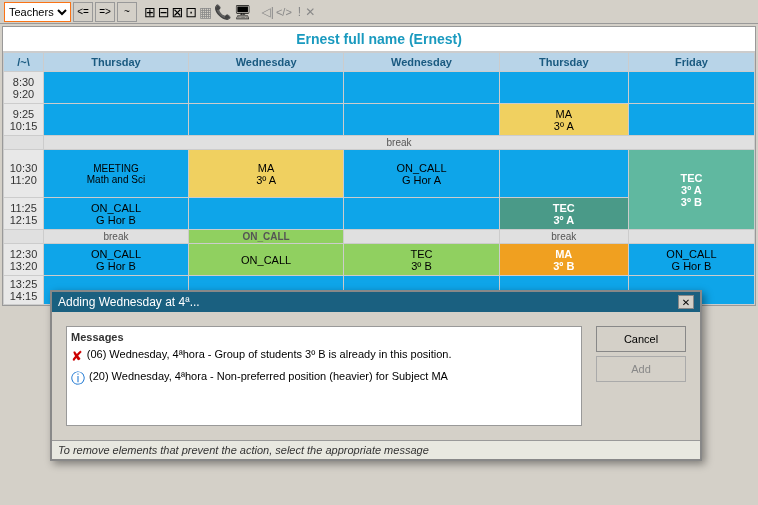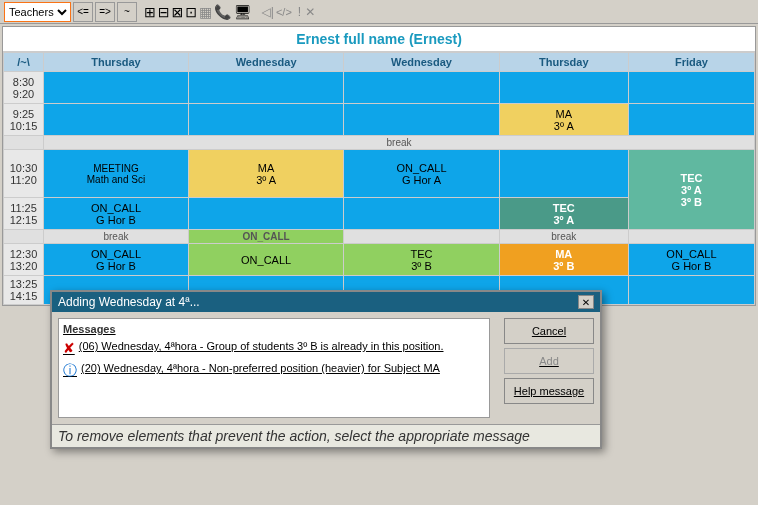--- a/index.html
+++ b/index.html
@@ -116,7 +116,7 @@
       position: absolute;
       top: 290px;
       left: 50px;
-      width: 552px;
+      width: 652px;
       background: #d4d0c8;
       border: 2px solid #888;
       box-shadow: 3px 3px 8px rgba(0,0,0,0.4);

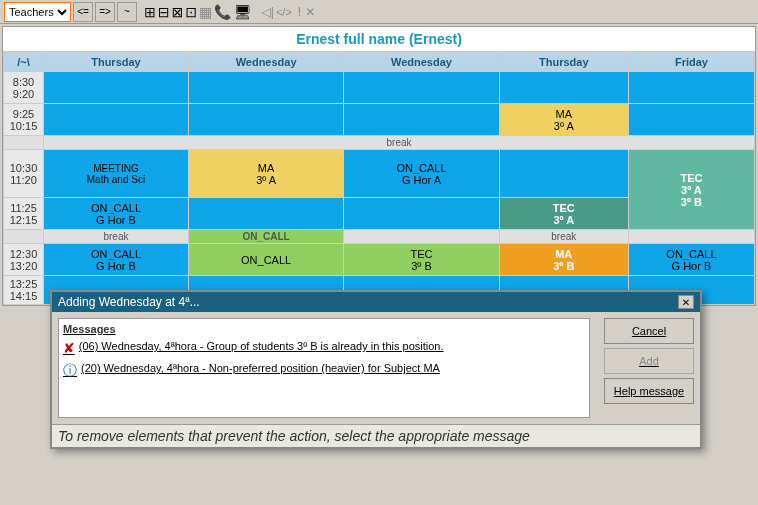--- a/index.html
+++ b/index.html
@@ -146,9 +146,8 @@
 
     .dialog-body {
       display: flex;
-      padding: 6px;
+      padding: 14px;
       gap: 14px;
-      text-decoration: underline;
     }
 
     .messages-panel {

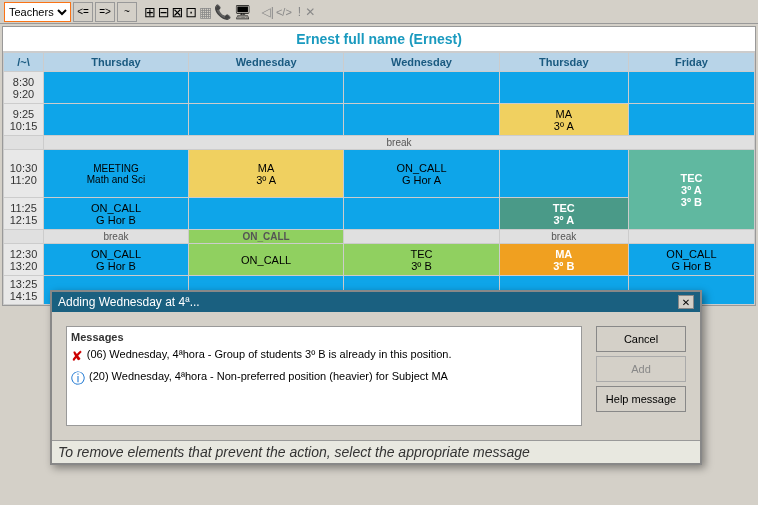--- a/index.html
+++ b/index.html
@@ -338,7 +338,6 @@
     <div class="buttons-panel">
       <button class="dialog-btn">Cancel</button>
       <button class="dialog-btn dialog-btn-disabled">Add</button>
-      <button class="dialog-btn">Help message</button>
     </div>
   </div>
   <div class="dialog-footer">

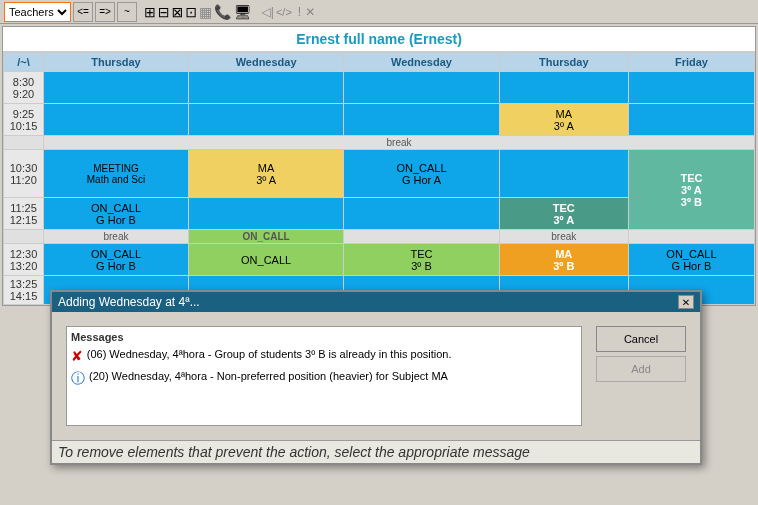--- a/index.html
+++ b/index.html
@@ -203,7 +203,7 @@
       border-top: 1px solid #999;
       padding: 3px 6px;
       background: #e8e8e0;
-      font-size: 14px;
+      font-size: 11px;
       color: #333;
       font-style: italic;
     }

